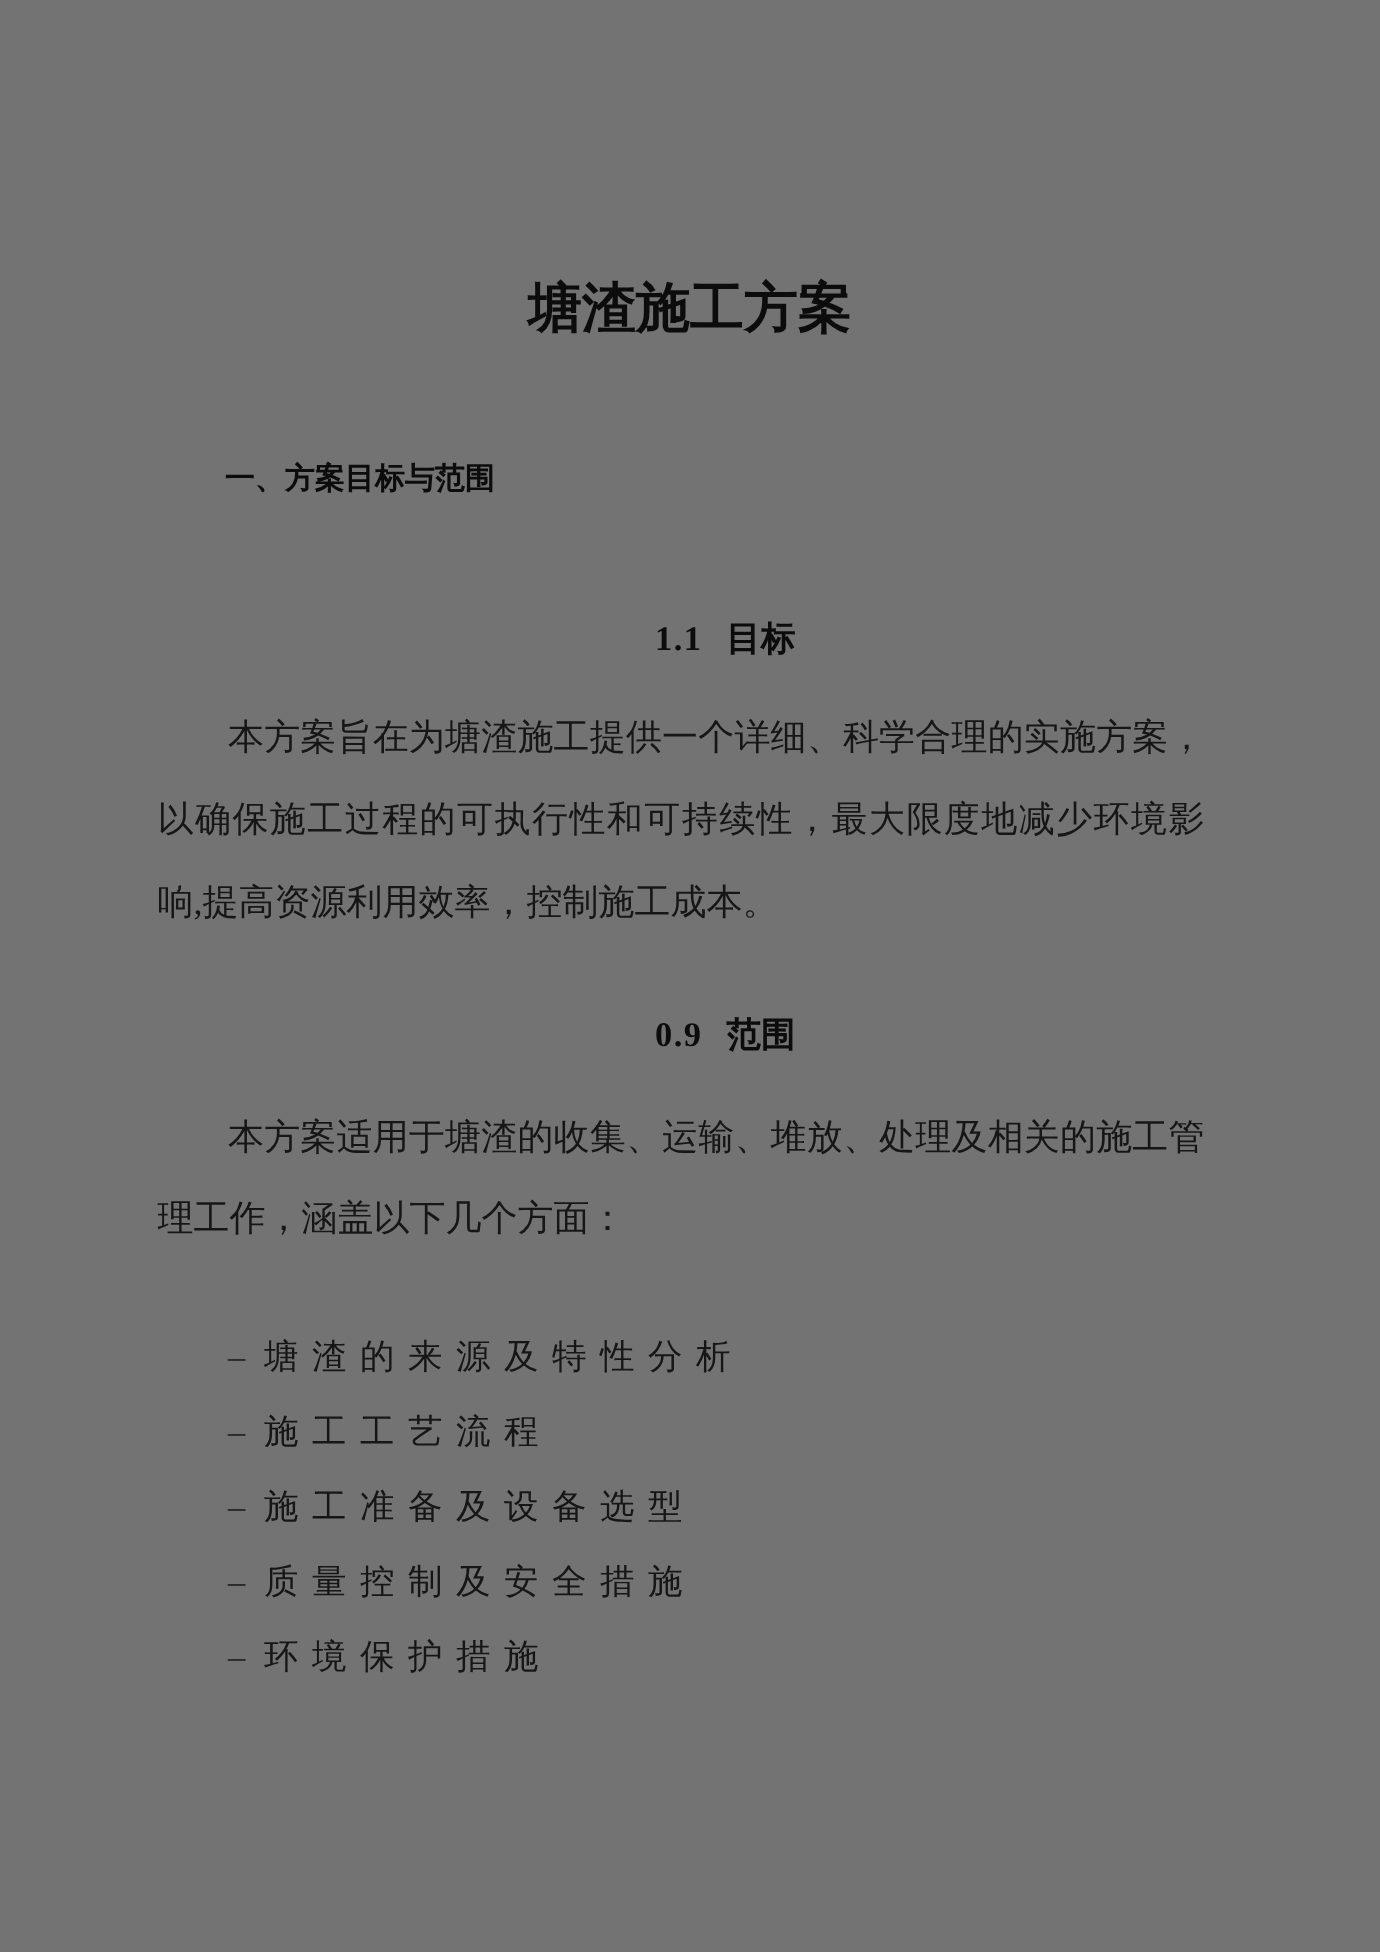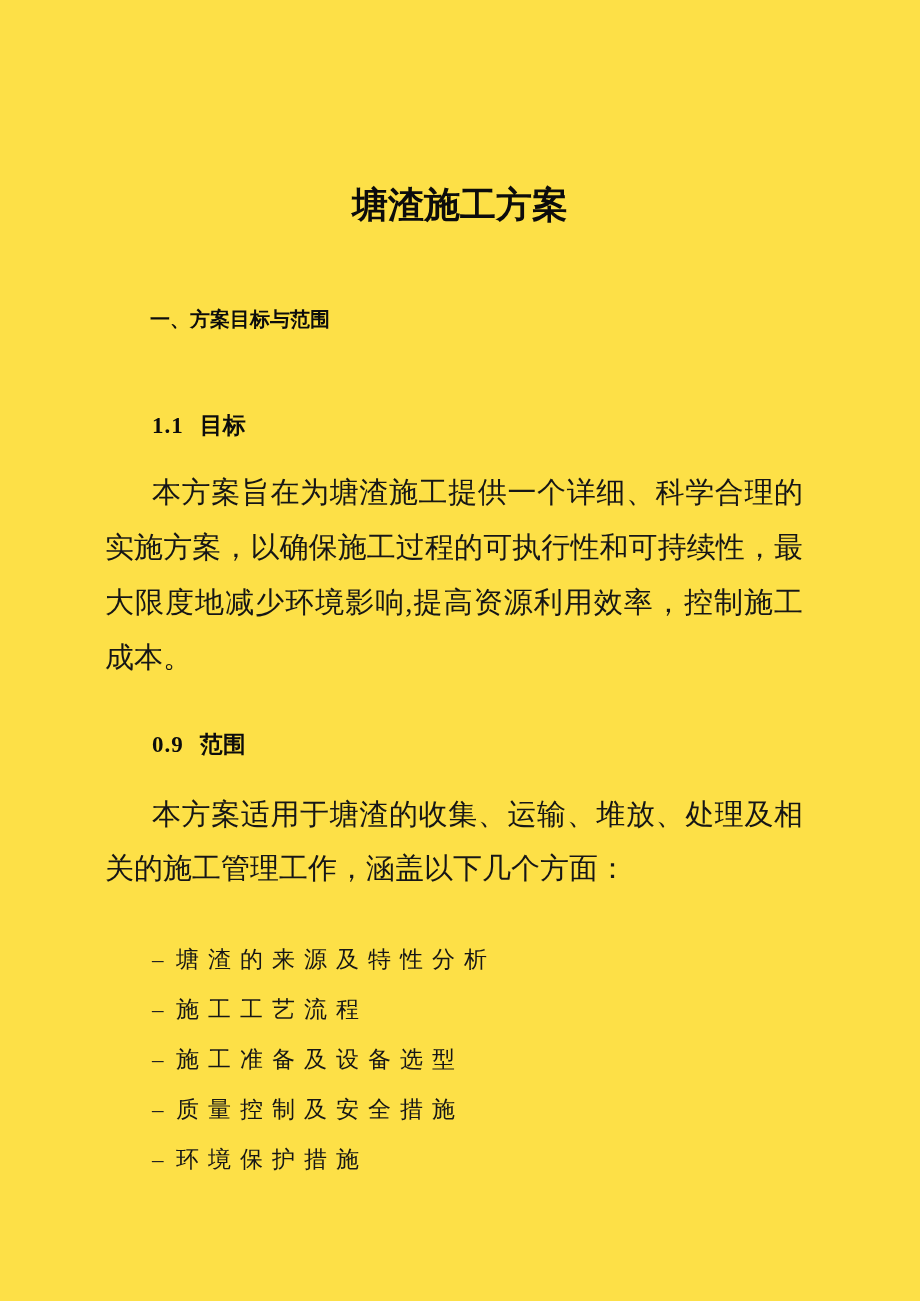--- a/index.html
+++ b/index.html
@@ -12,7 +12,7 @@
     width: 920px;
     height: 1301px;
     margin: 0 auto;
-    background: #fde047;
+    background: #737373;
     box-sizing: border-box;
     padding: 184px 105px 0 105px;
     overflow: hidden;

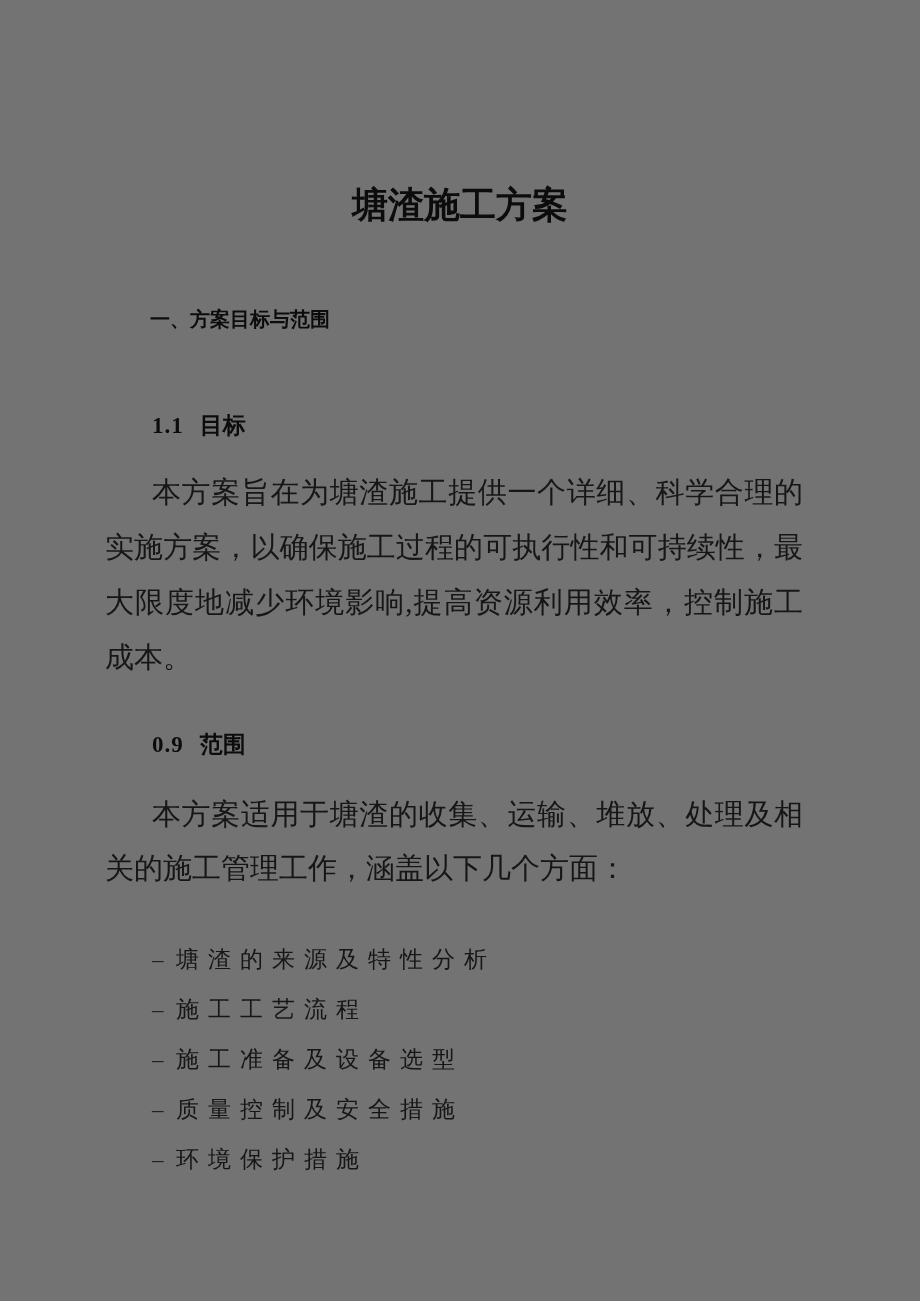--- a/index.html
+++ b/index.html
@@ -44,6 +44,7 @@
     margin: 75px 0 0 0;
     padding-left: 47px;
     color: #0c0c0c;
+    text-align: center;
   }
   .h2 .num {
     margin-right: 16px;

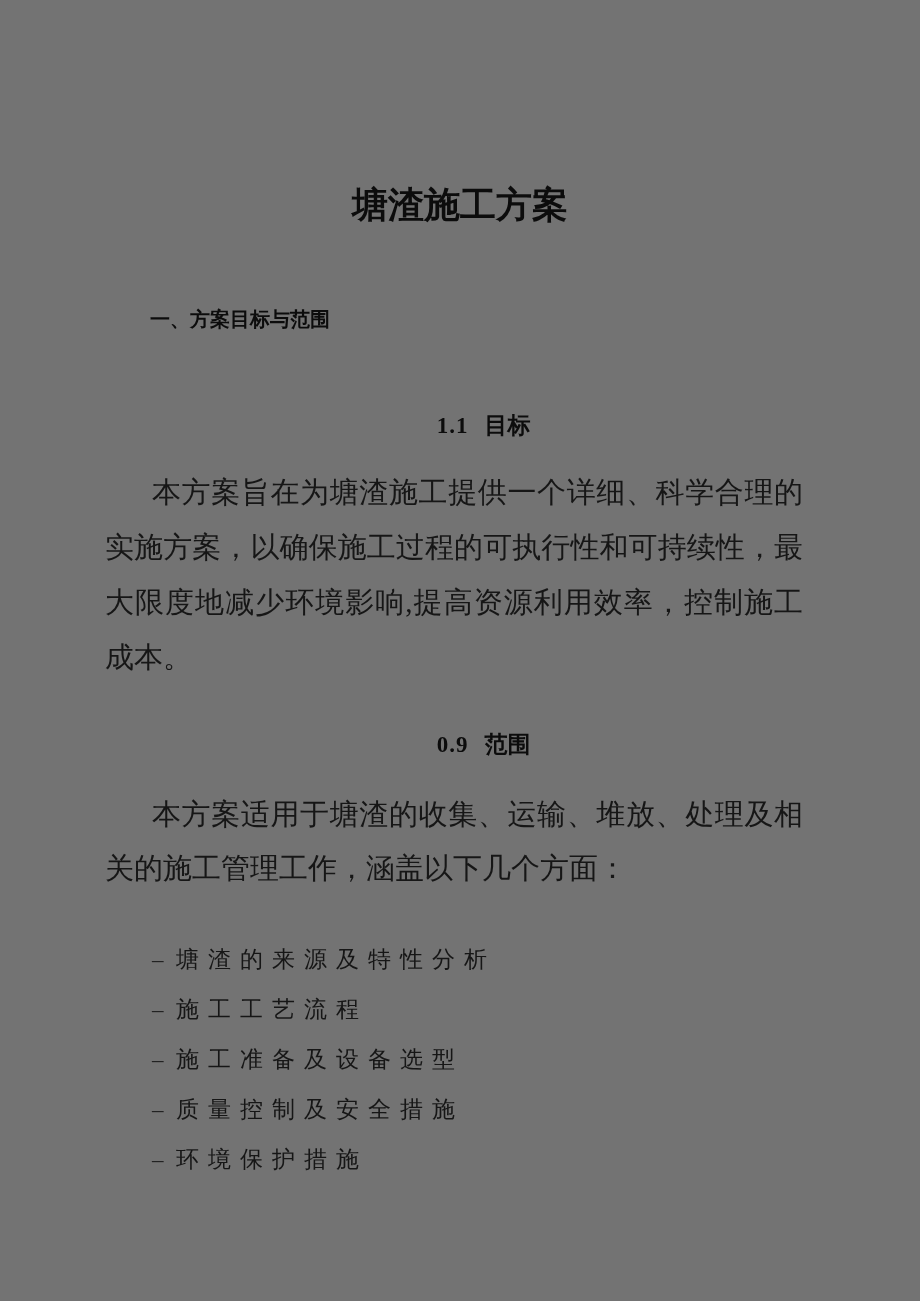--- a/index.html
+++ b/index.html
@@ -55,7 +55,7 @@
   }
   p.bodytext {
     font-family: "Liberation Serif", "DejaVu Serif", serif;
-    font-size: 29px;
+    font-size: 24px;
     line-height: 55px;
     margin: 24px 12px 0 0;
     text-align: justify;

